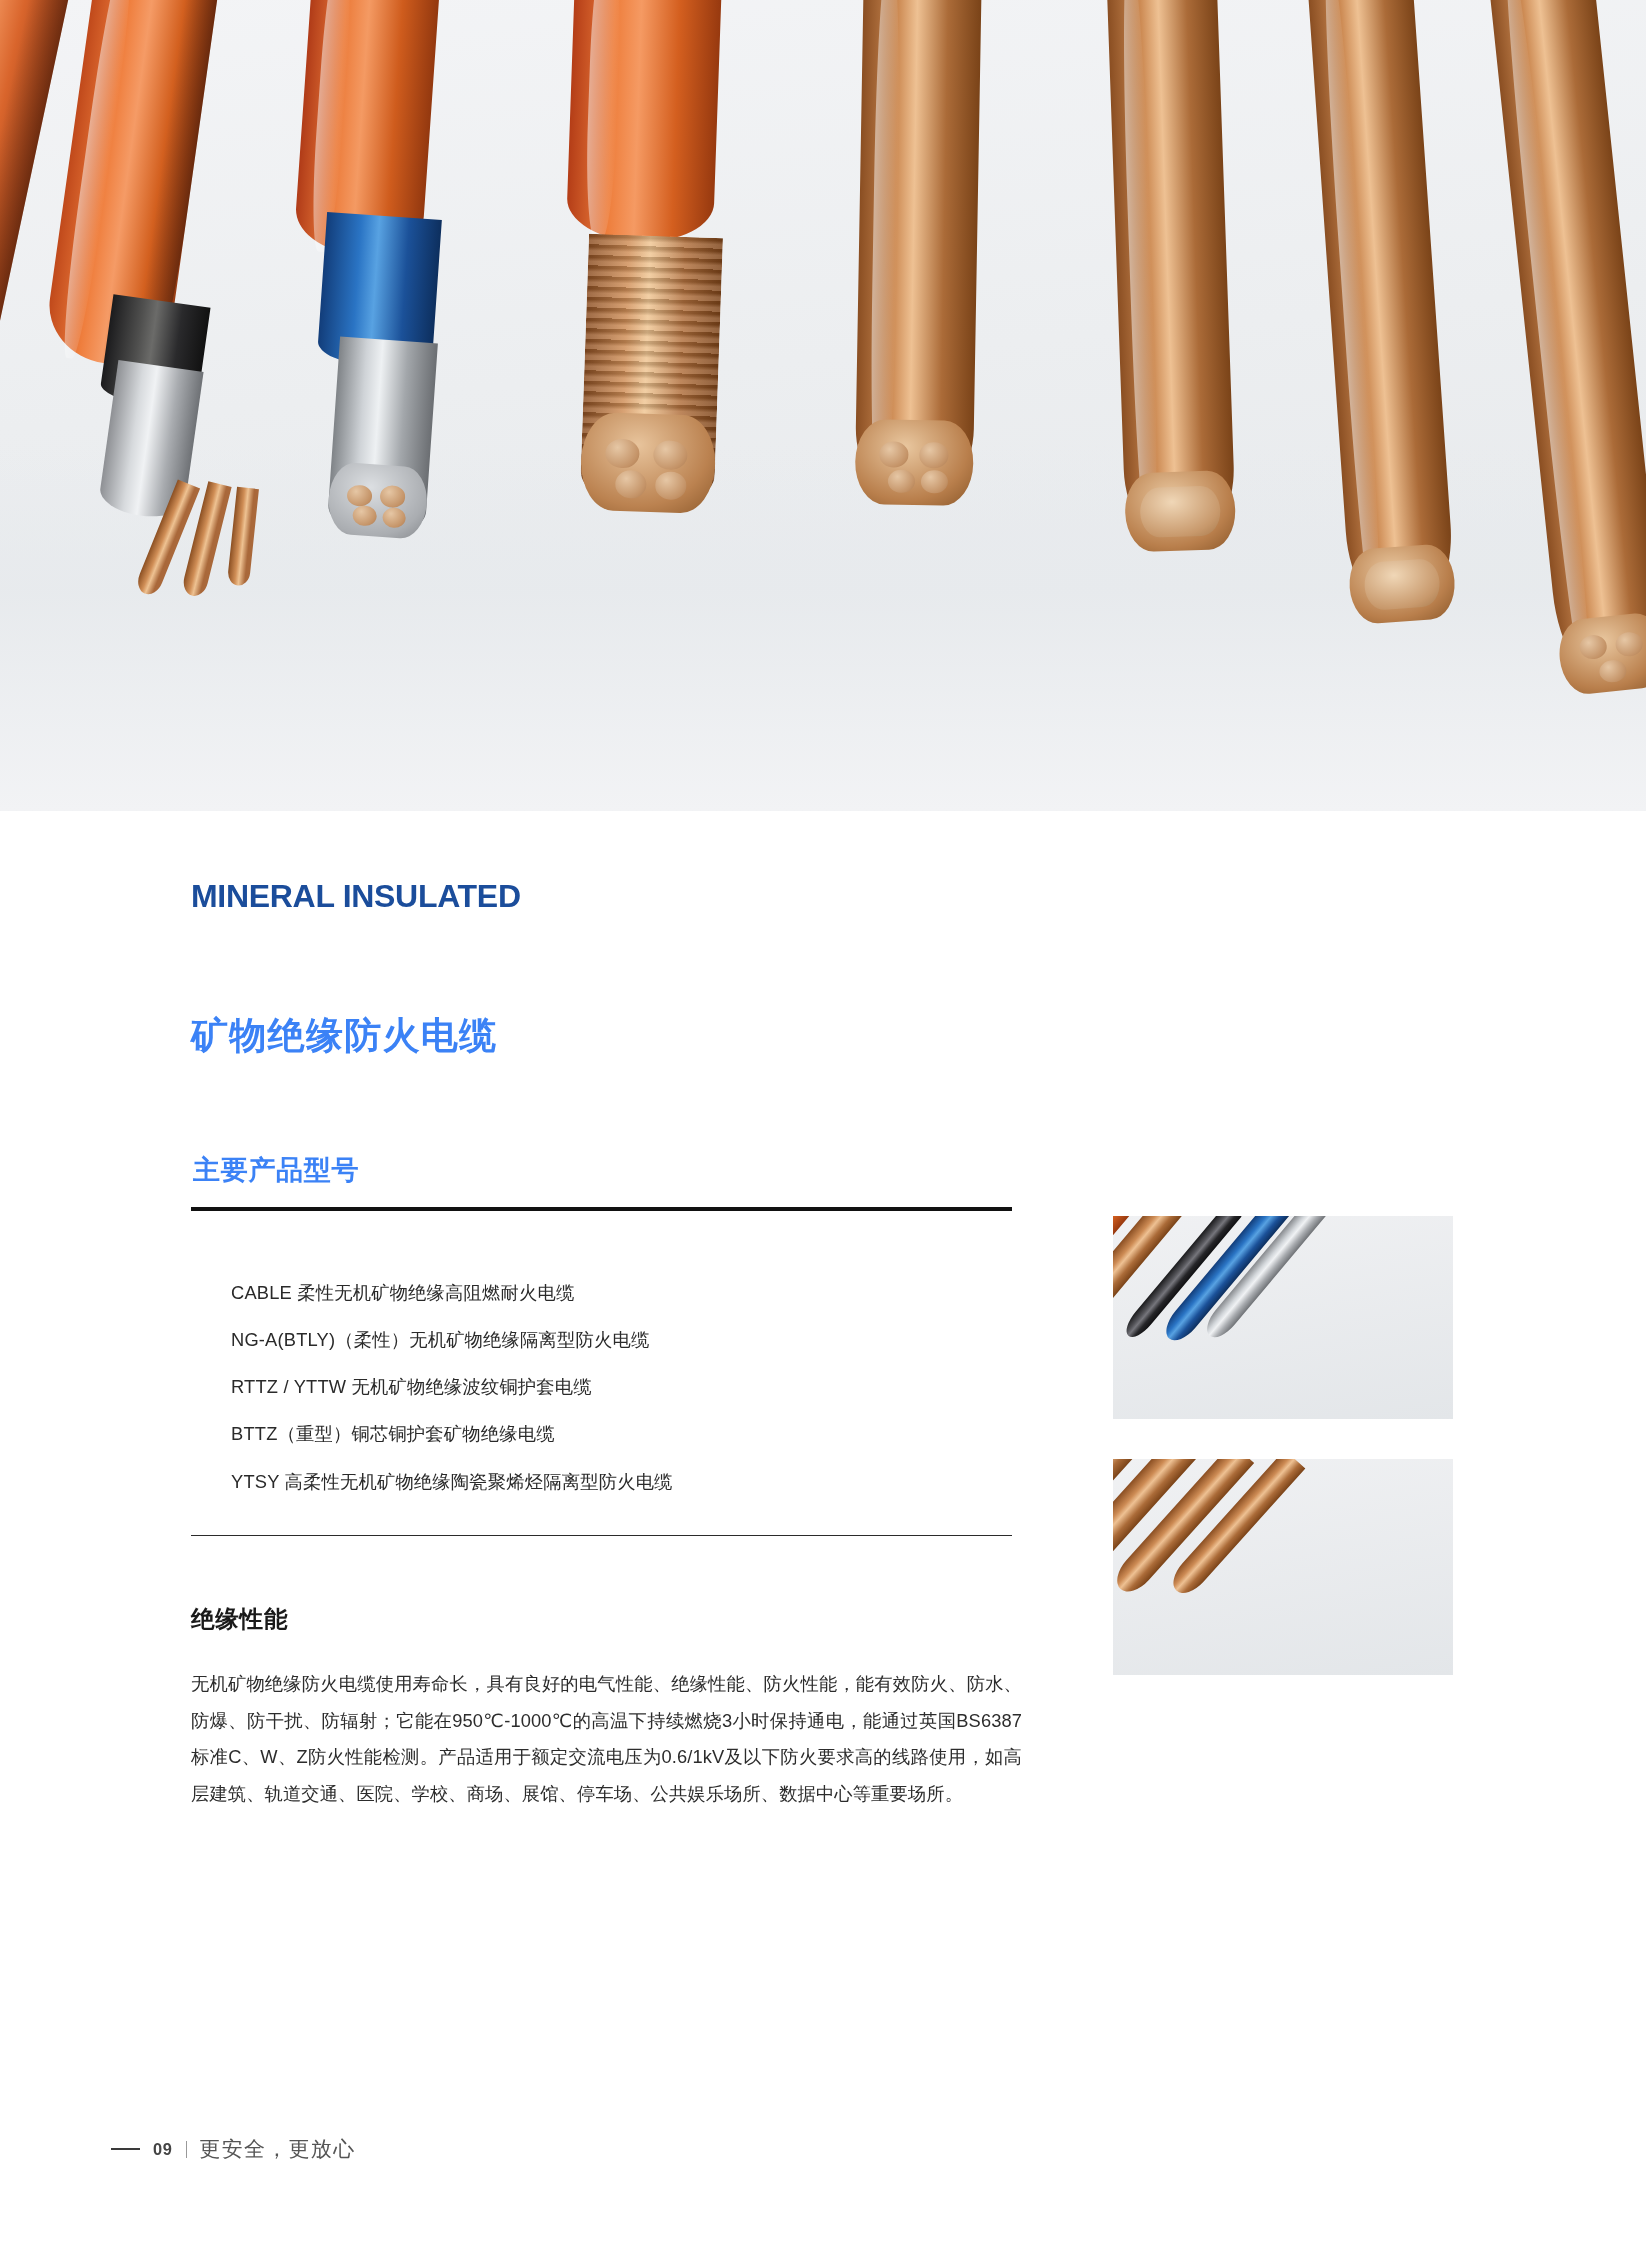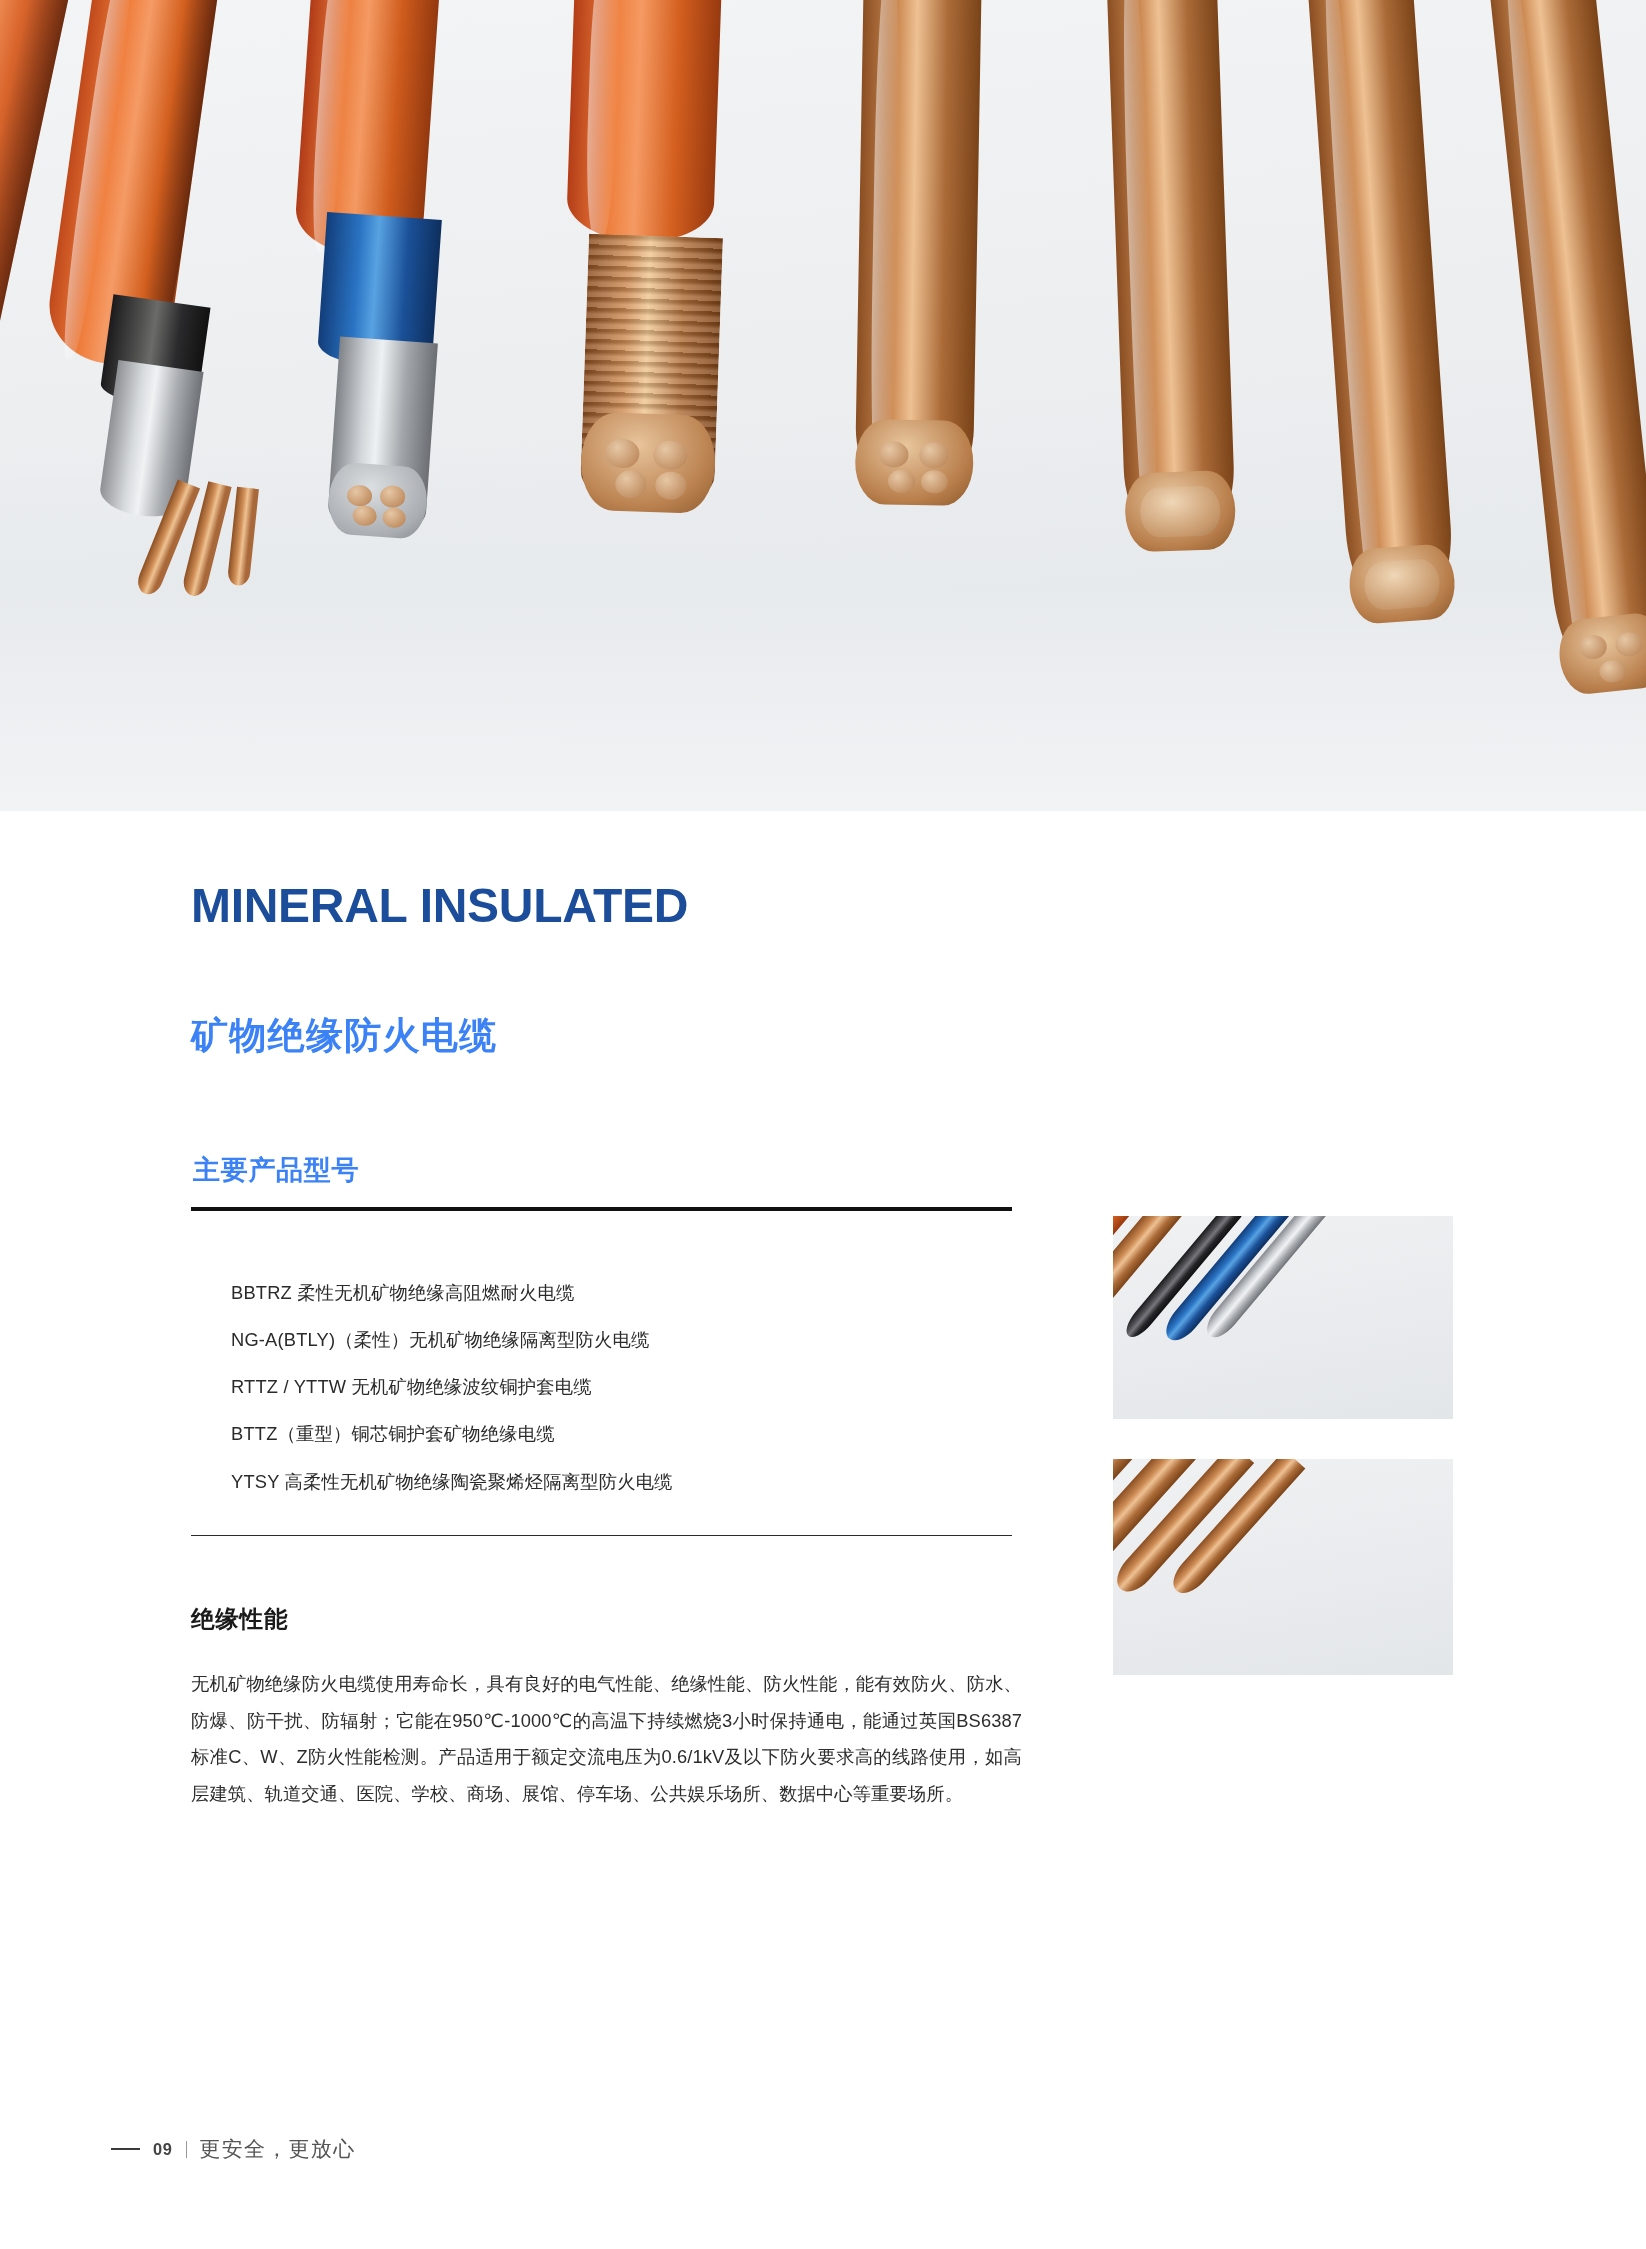--- a/index.html
+++ b/index.html
@@ -85,7 +85,7 @@
     top: 877px;
     width: 982px;
     color: #1b4d9b;
-    font-size: 48px;
+    font-size: 32px;
     font-weight: bold;
     line-height: 1.22;
     letter-spacing: -0.3px;

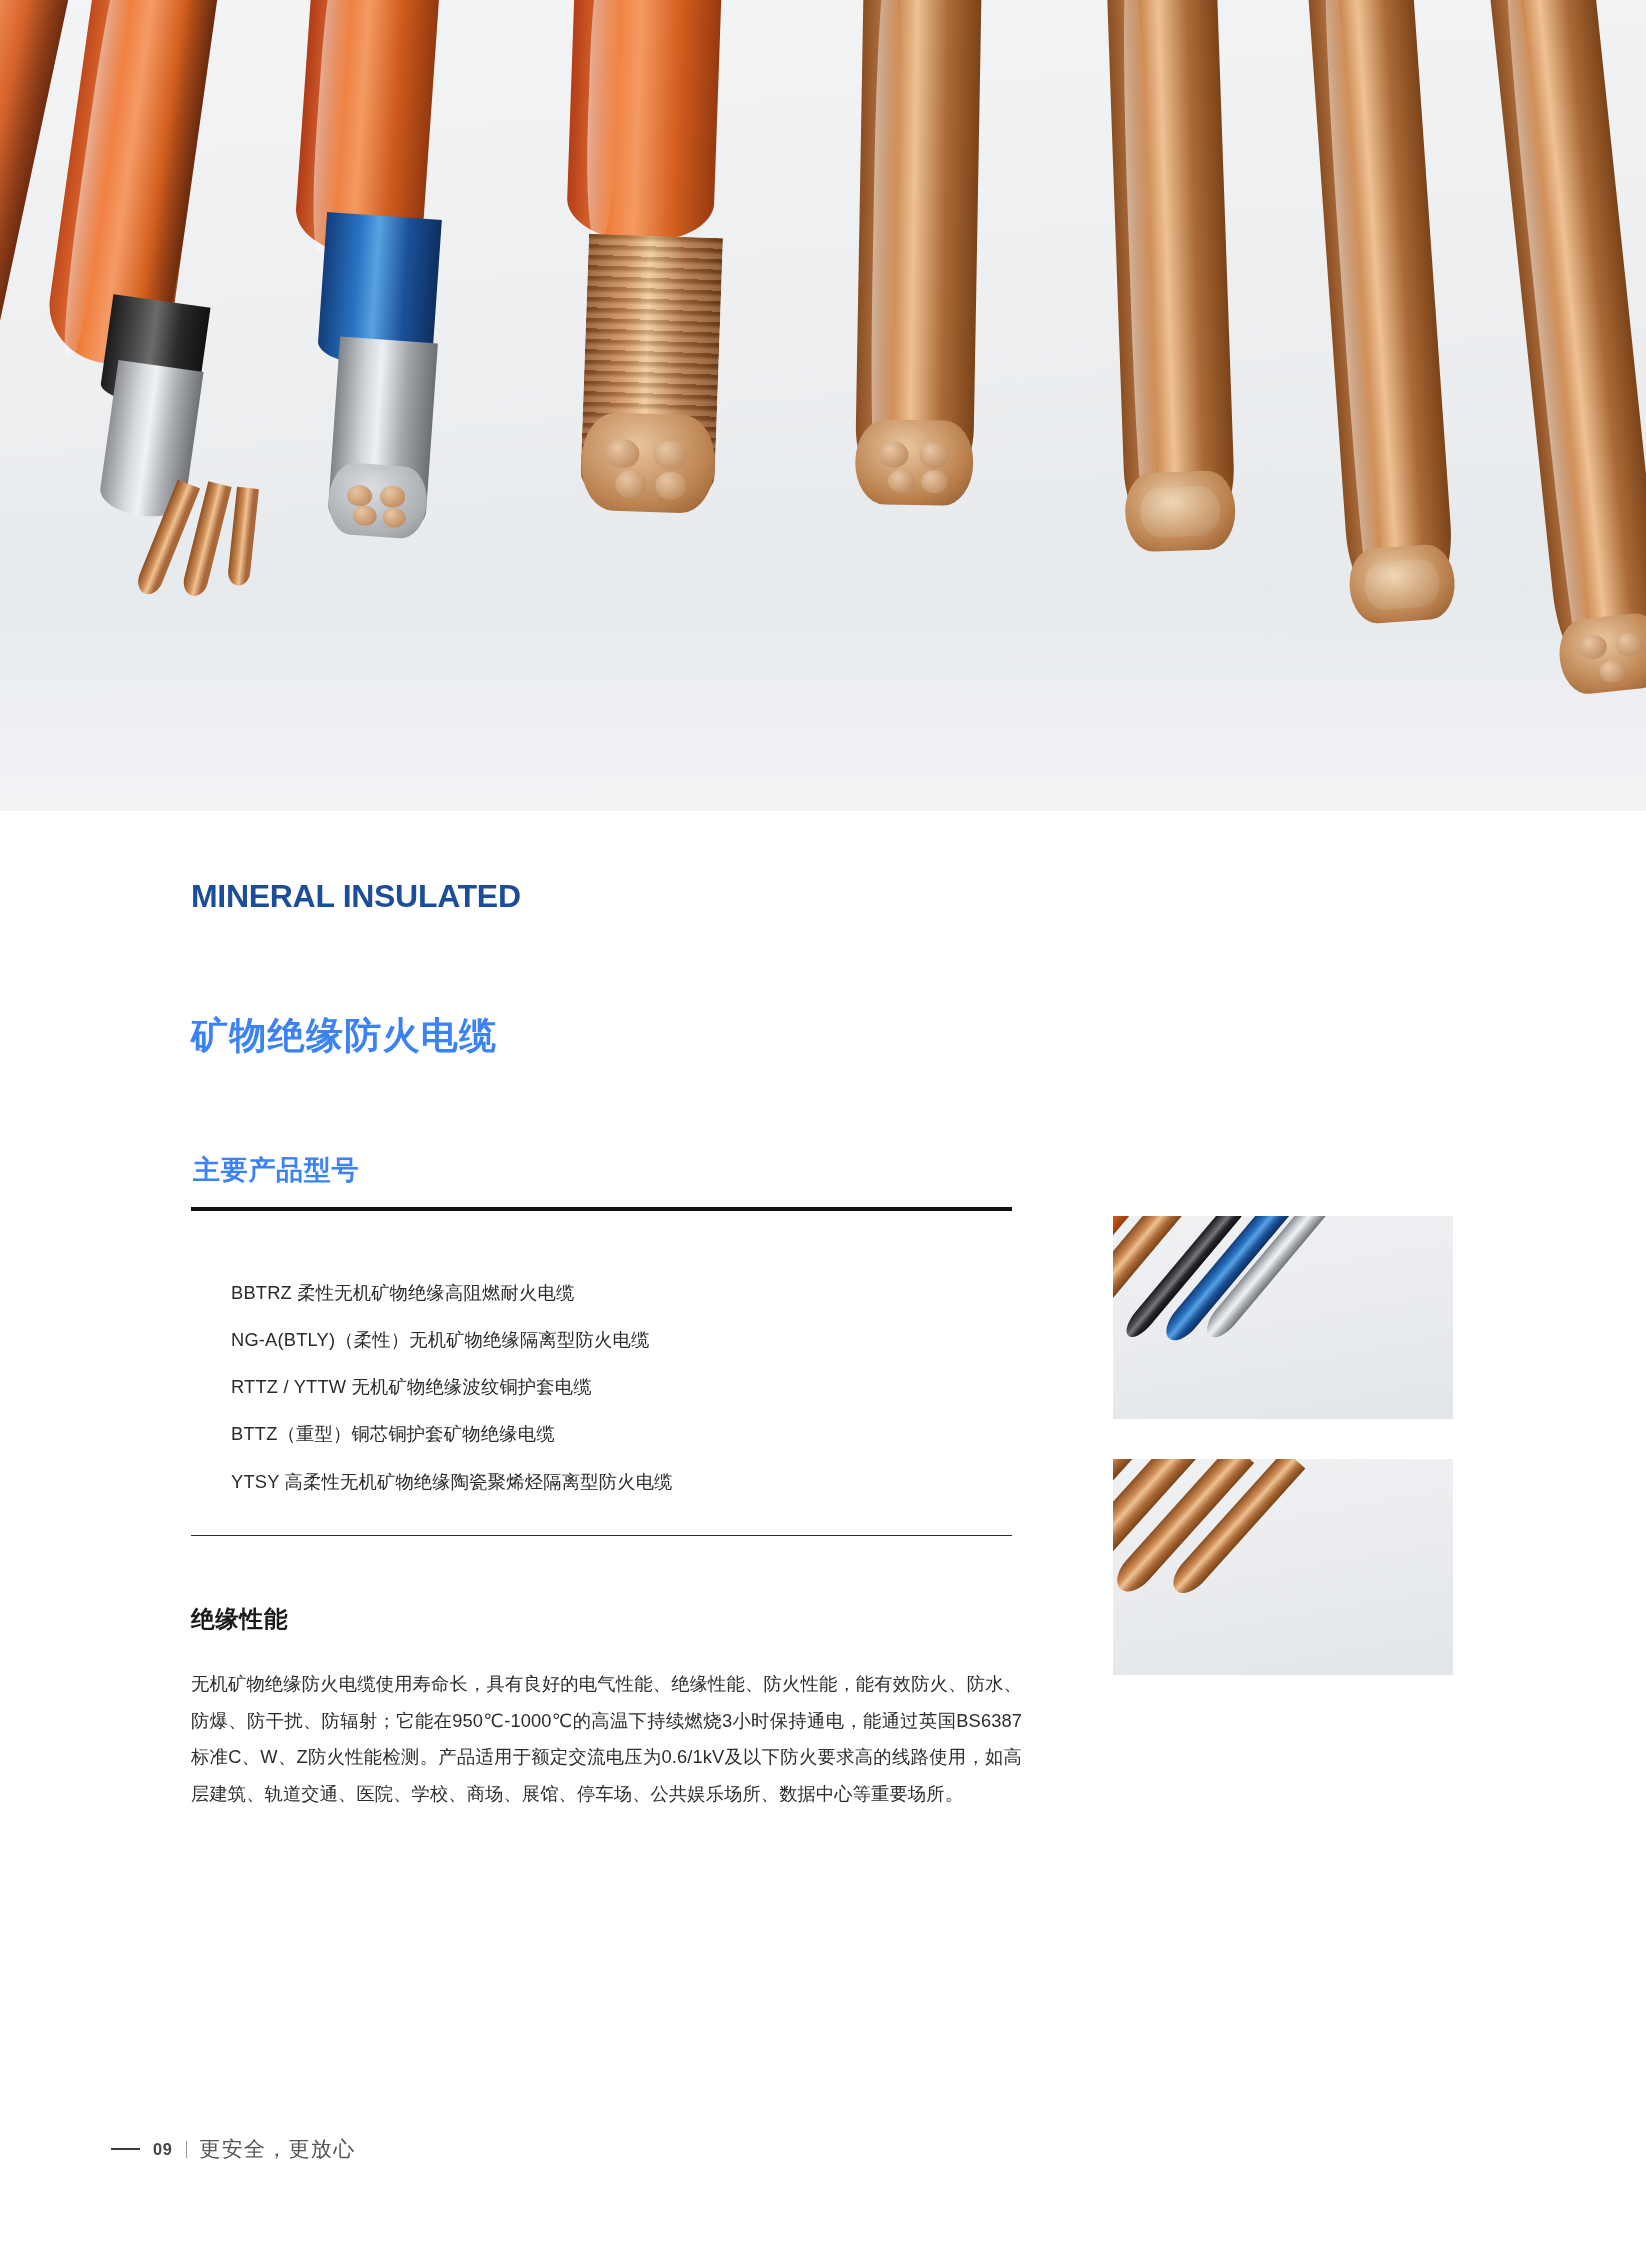--- a/index.html
+++ b/index.html
@@ -312,7 +312,7 @@
 <div class="models-heading">主要产品型号</div>
 <div class="rule-thick"></div>
 <ul class="models-list">
-  <li>BBTRZ  柔性无机矿物绝缘高阻燃耐火电缆</li>
+  <li>CABLE  柔性无机矿物绝缘高阻燃耐火电缆</li>
   <li>NG-A(BTLY)（柔性）无机矿物绝缘隔离型防火电缆</li>
   <li>RTTZ / YTTW  无机矿物绝缘波纹铜护套电缆</li>
   <li>BTTZ（重型）铜芯铜护套矿物绝缘电缆</li>

